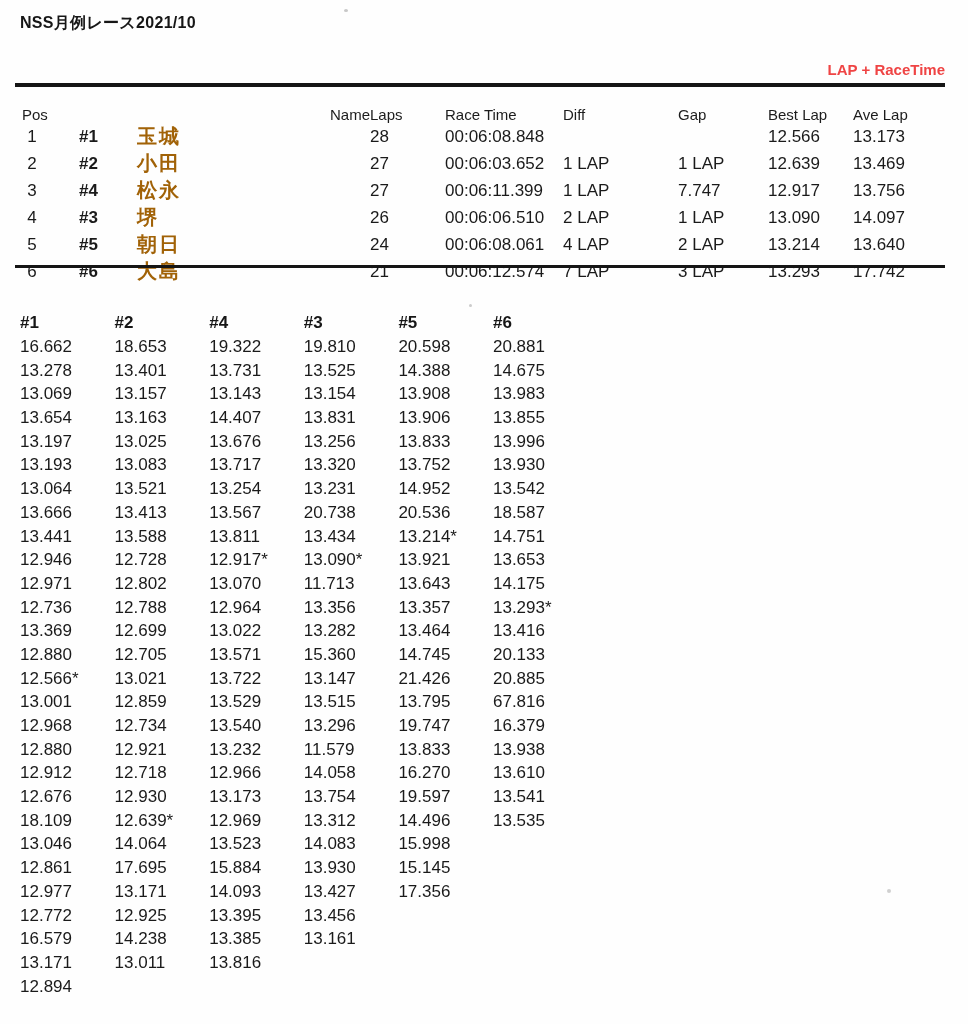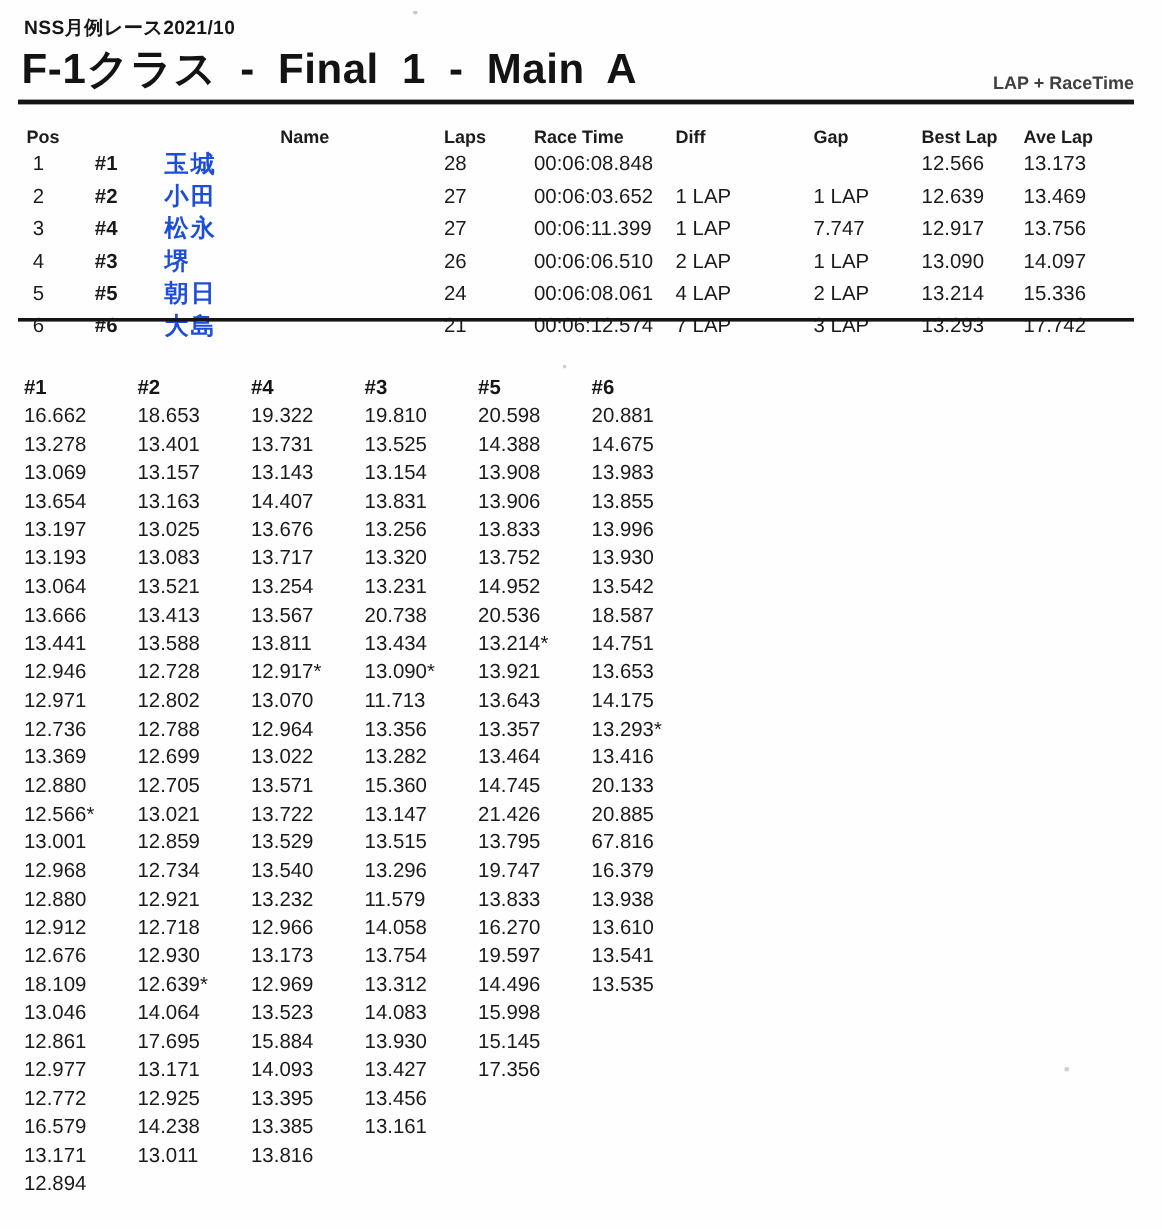--- a/index.html
+++ b/index.html
@@ -99,7 +99,6 @@
 <div class="page">
 
   <div class="event-title">NSS月例レース2021/10</div>
-  <div class="class-title">F-1クラス - Final 1 - Main A</div>
   <div class="timing-mode">LAP + RaceTime</div>
   <div class="rule rule-top"></div>
 

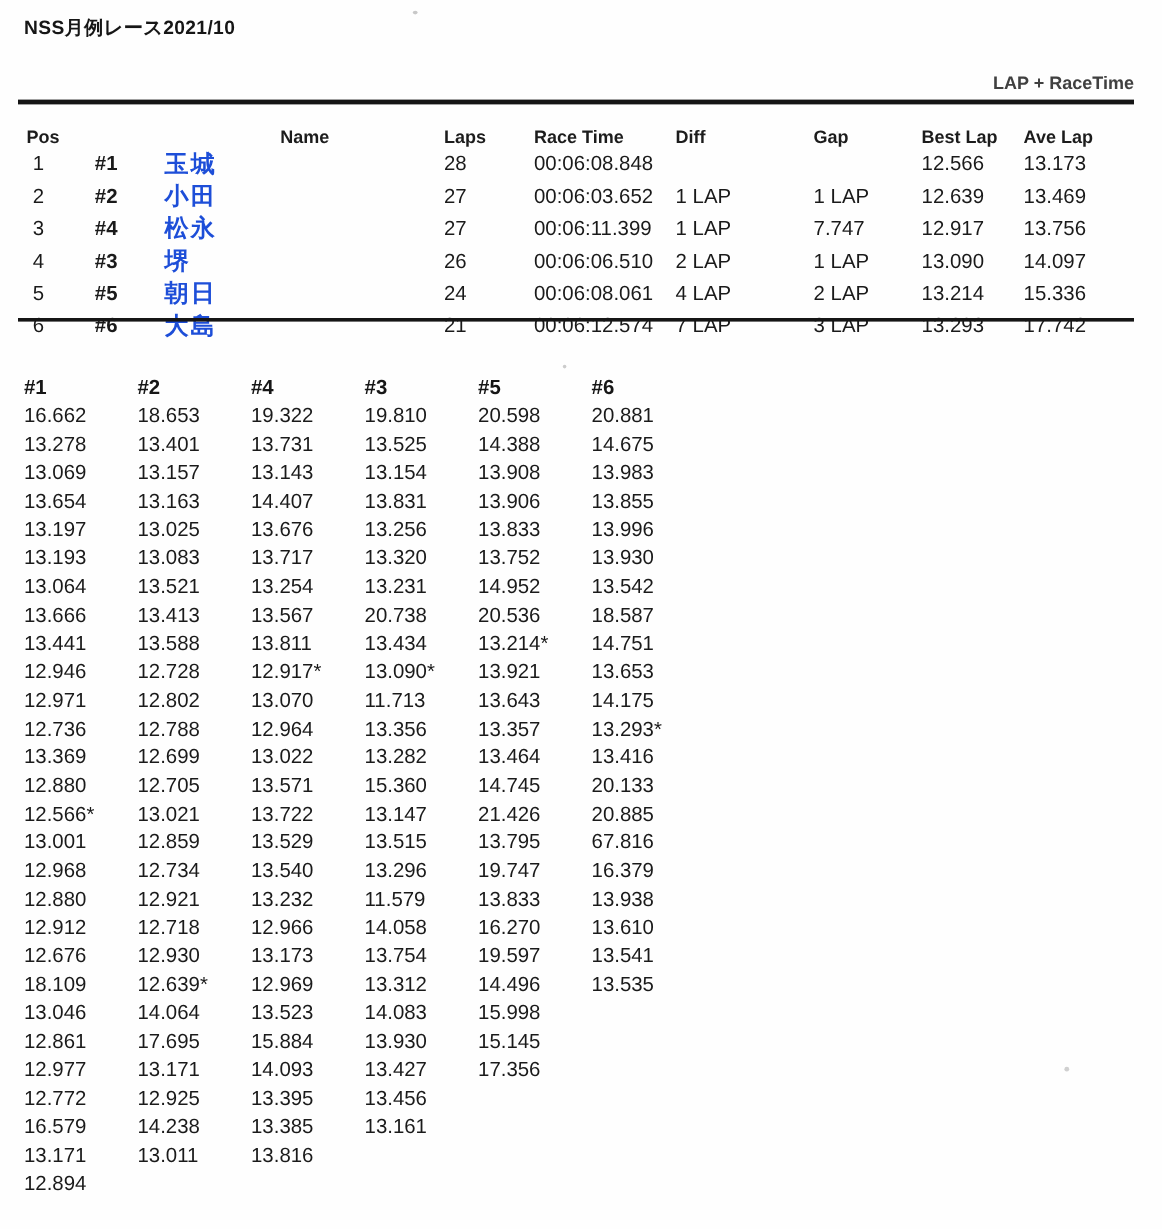--- a/index.html
+++ b/index.html
@@ -32,7 +32,7 @@
   .timing-mode {
     position: absolute; right: 23px; top: 61px;
     font-size: 15px; font-weight: 700;
-    color: #404040;
+    color: #ef4444;
   }
   .rule { position: absolute; left: 15px; width: 930px; background: #151515; }
   .rule-top    { top: 83px;  height: 4px; }

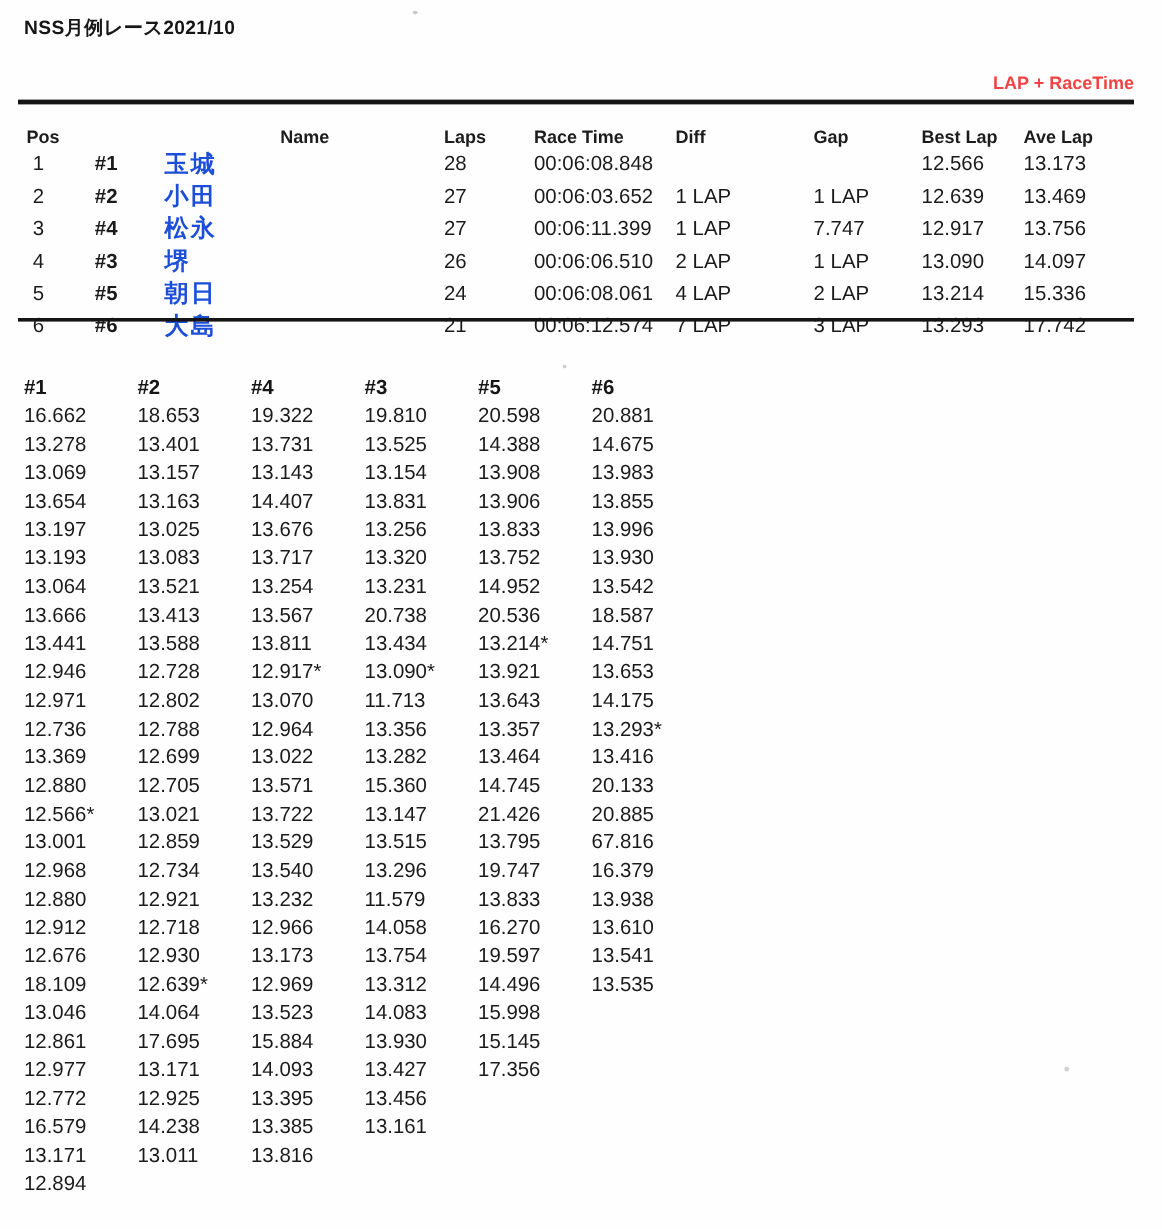--- a/index.html
+++ b/index.html
@@ -54,7 +54,7 @@
   .results col.c-ave  { width: 92px;  }
 
   .results th {
-    font-size: 15px; font-weight: 700; color: #1c1c1c;
+    font-size: 15px; font-weight: 400; color: #1c1c1c;
     padding: 0; height: 24px; vertical-align: bottom;
   }
   .results td {

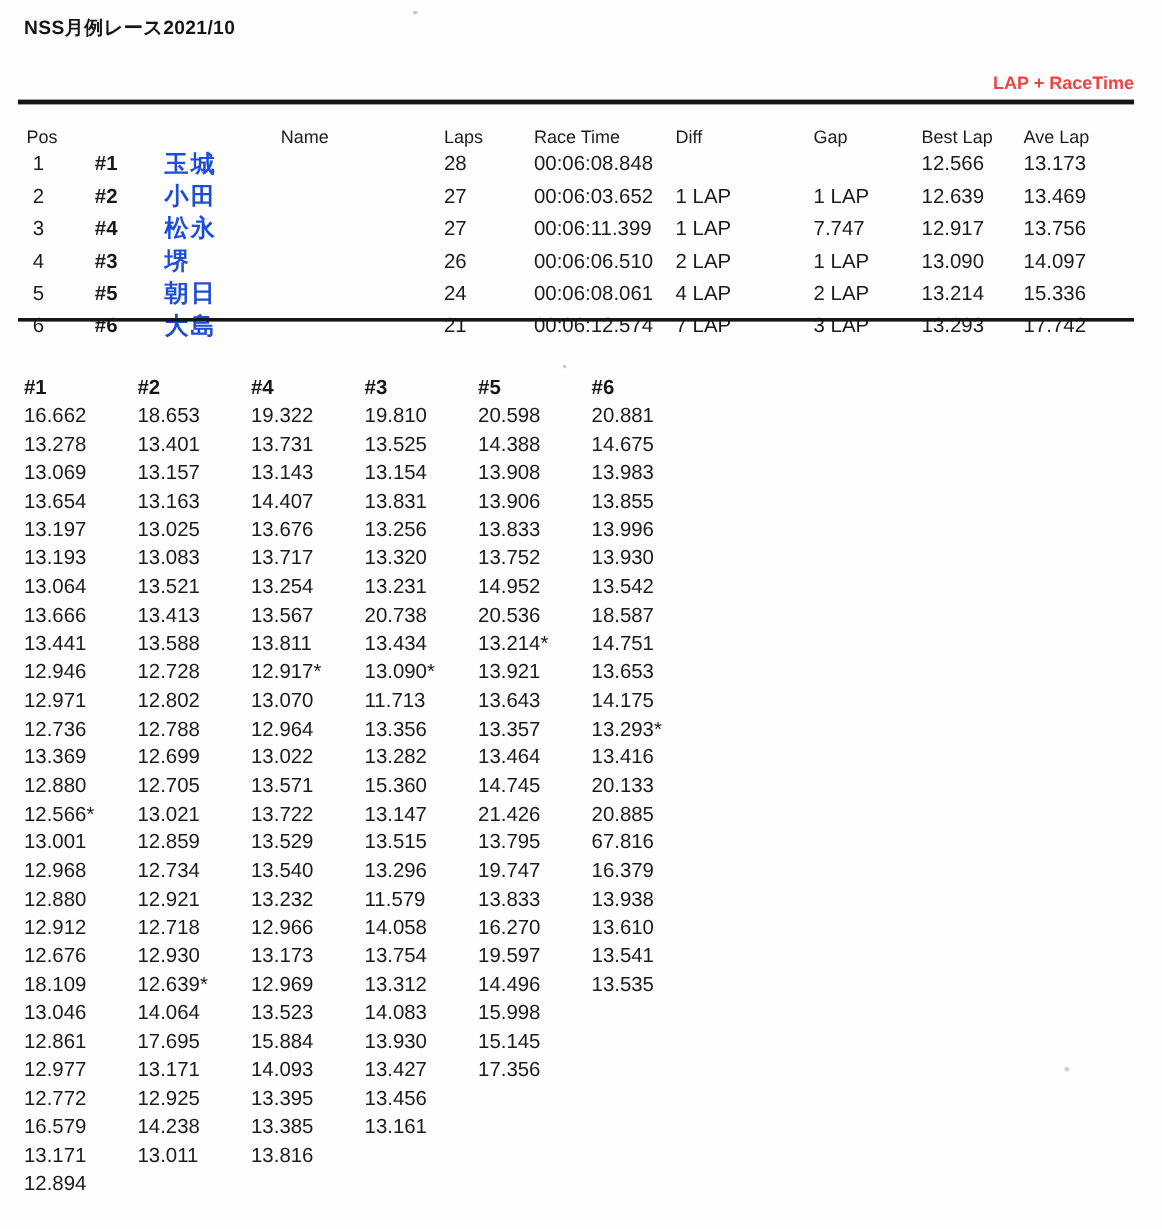--- a/index.html
+++ b/index.html
@@ -63,7 +63,7 @@
     white-space: nowrap;
   }
   .results th.h-pos  { text-align: left; padding-left: 7px; }
-  .results th.h-name { text-align: center; padding-left: 18px; }
+  .results th.h-name { text-align: right; padding-left: 18px; }
   .results th.h-num, .results td.a-right { text-align: left; }
   .results td.cell-pos  { text-align: center; padding-right: 6px; }
   .results td.cell-car  { text-align: left; padding-left: 24px; font-weight: 700; }

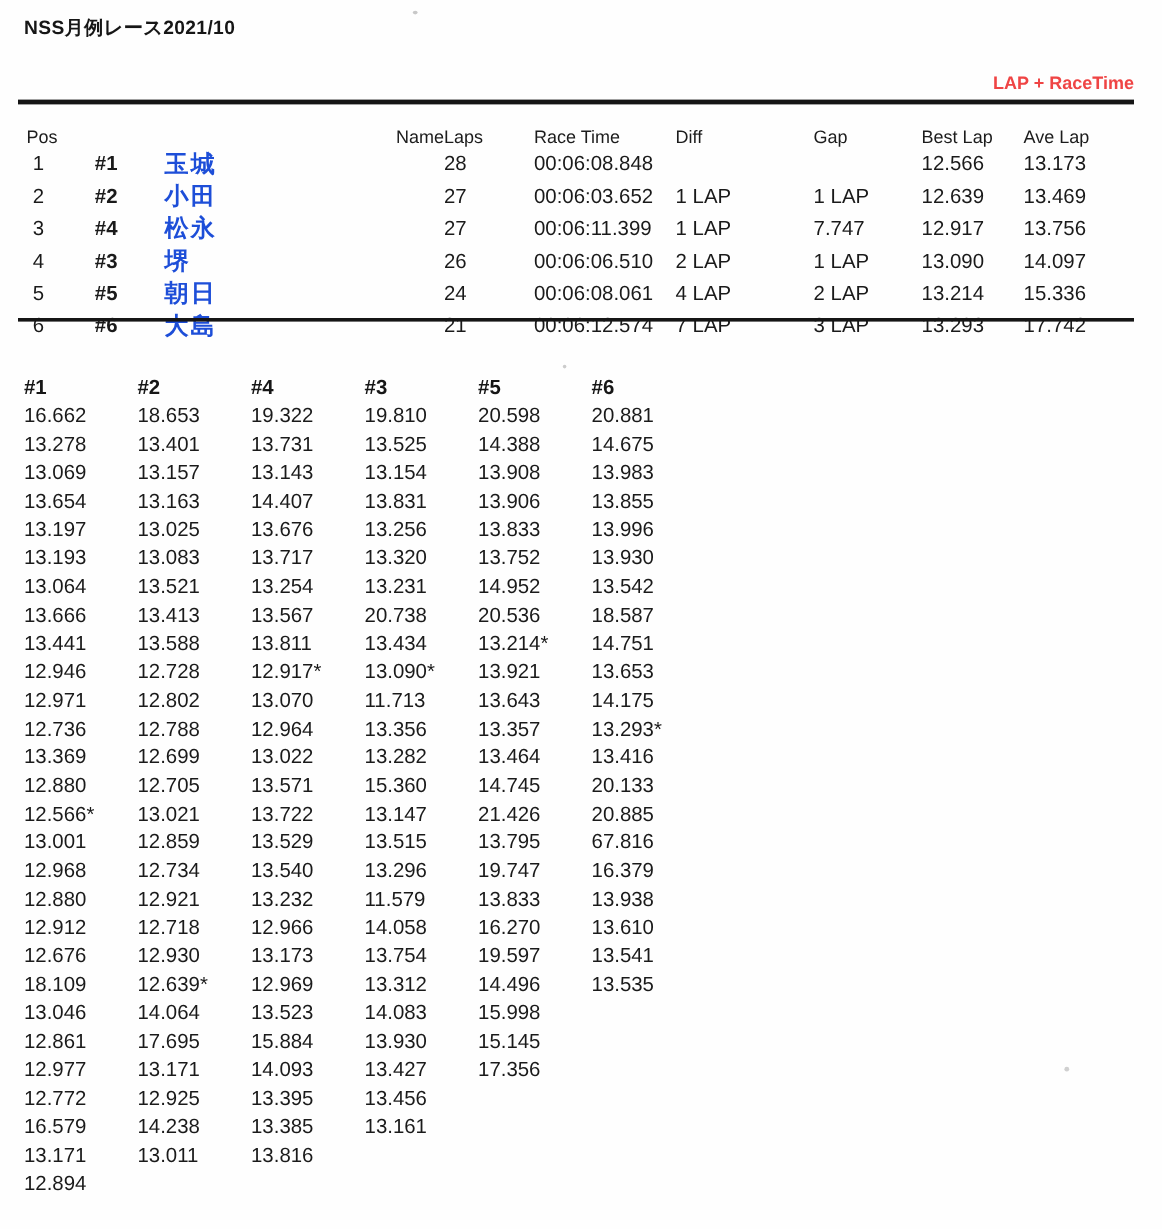--- a/index.html
+++ b/index.html
@@ -69,7 +69,7 @@
   .results td.cell-car  { text-align: left; padding-left: 24px; font-weight: 700; }
   .results td.cell-name {
     text-align: left; padding-left: 17px;
-    font-size: 20px; font-weight: 700; letter-spacing: 2px; color: #1d4ed8;
+    font-size: 20px; font-weight: 700; letter-spacing: 2px; color: #a16207;
   }
 
   

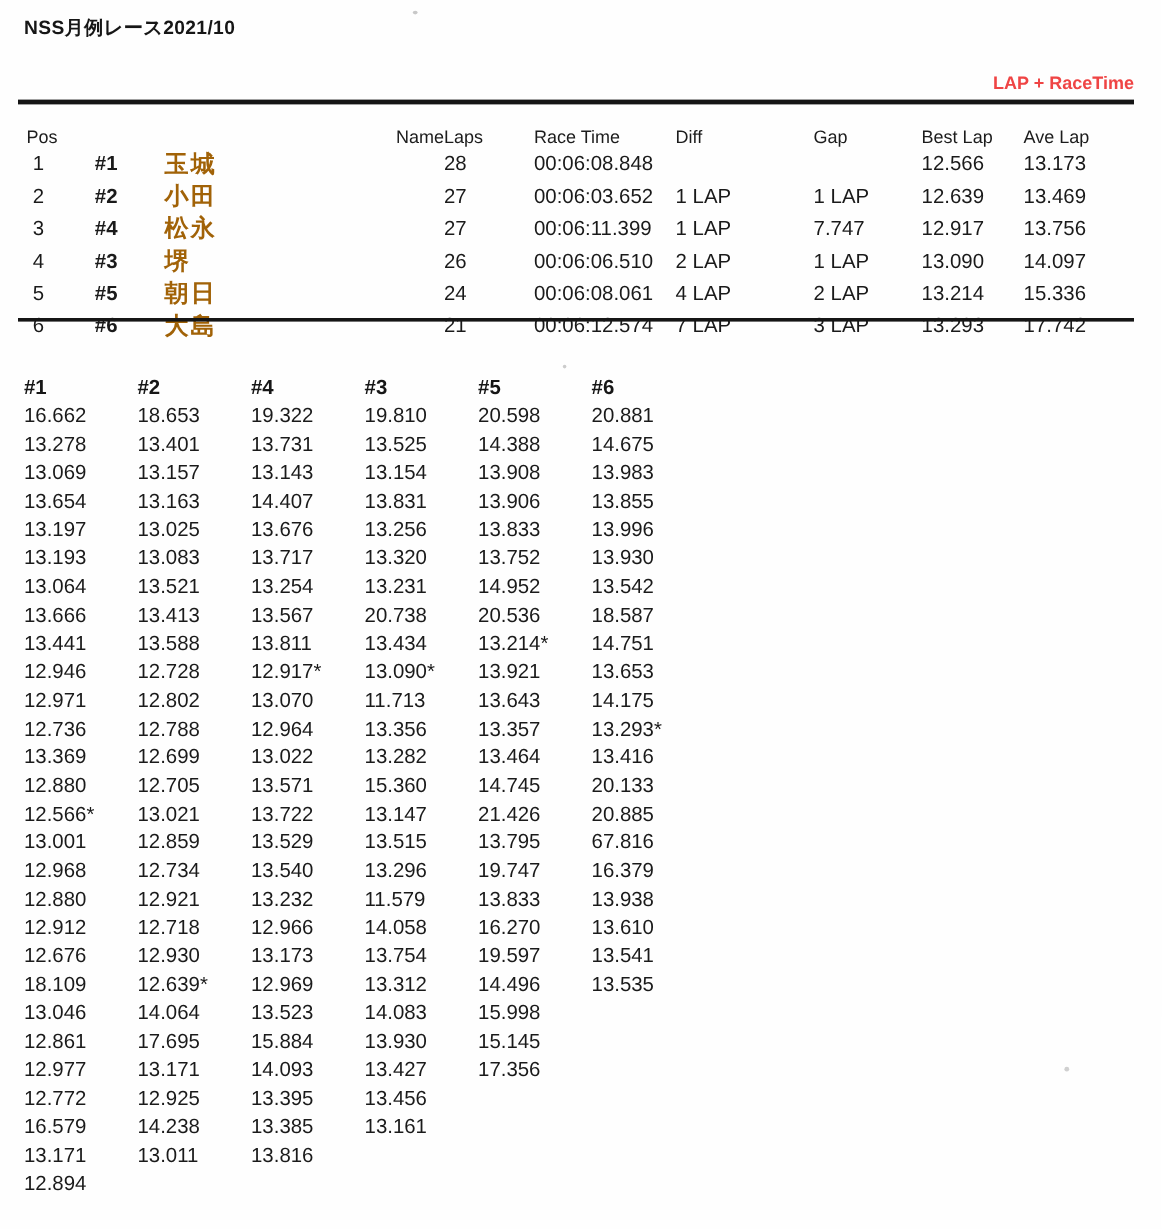--- a/index.html
+++ b/index.html
@@ -181,7 +181,7 @@
           <td class="a-right">4 LAP</td>
           <td class="a-right">2 LAP</td>
           <td class="a-right">13.214</td>
-          <td class="a-right">15.336</td>
+          <td class="a-right">13.640</td>
         </tr>
         <tr>
           <td class="cell-pos">6</td>

